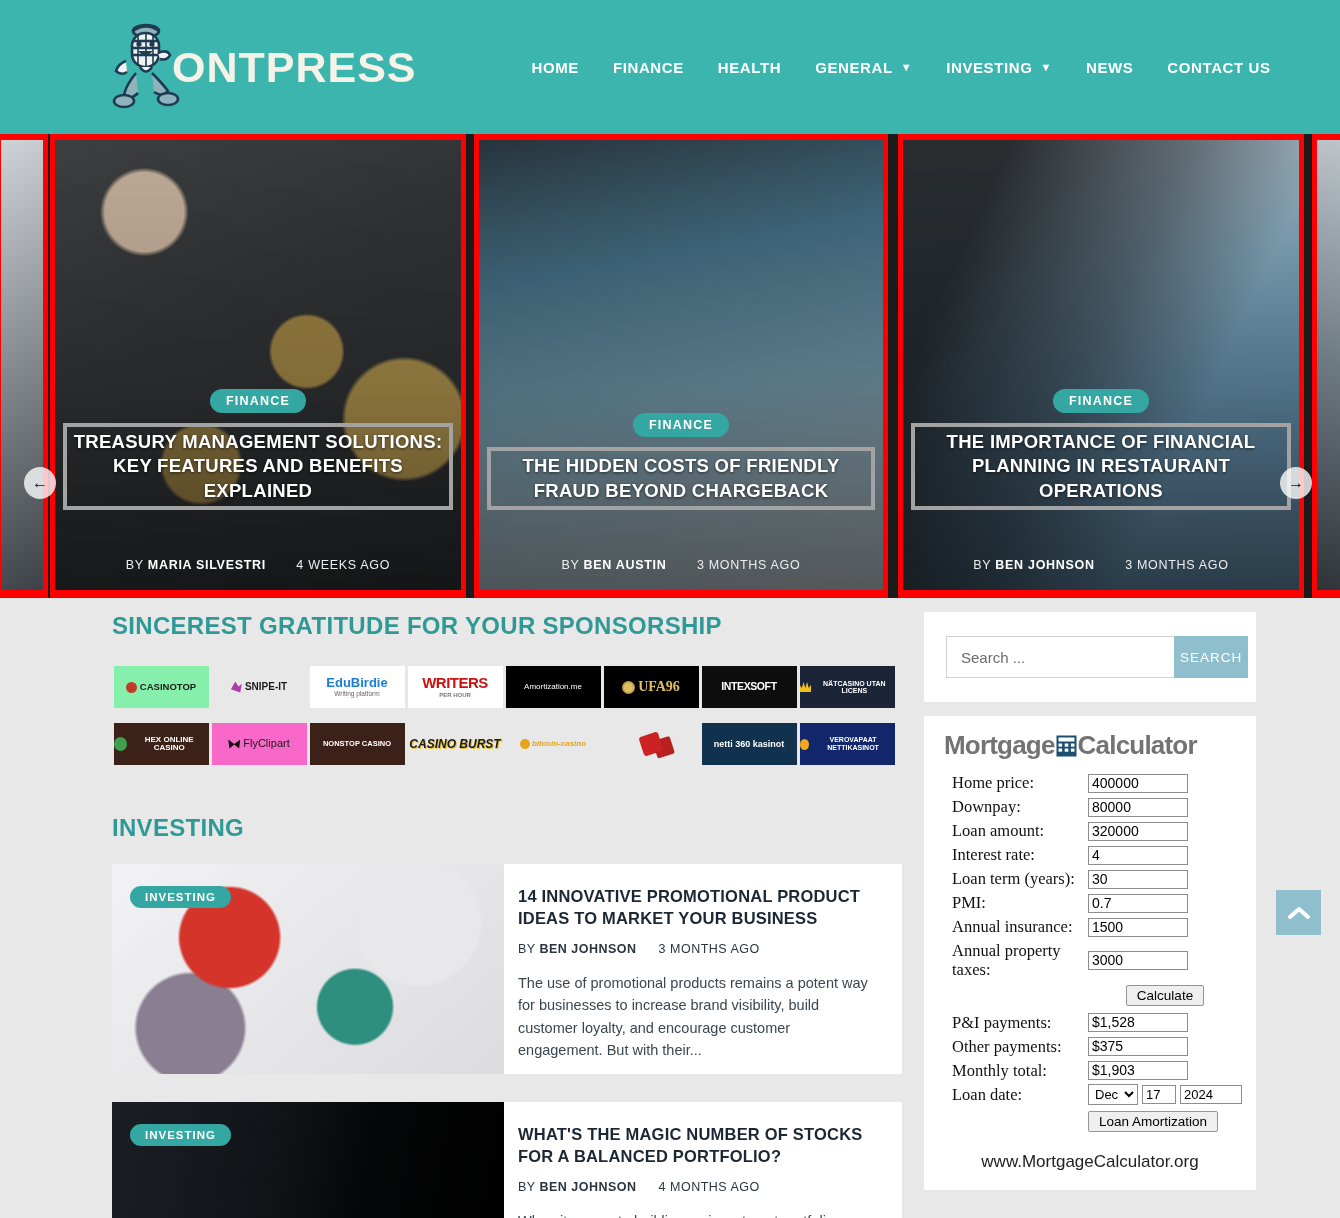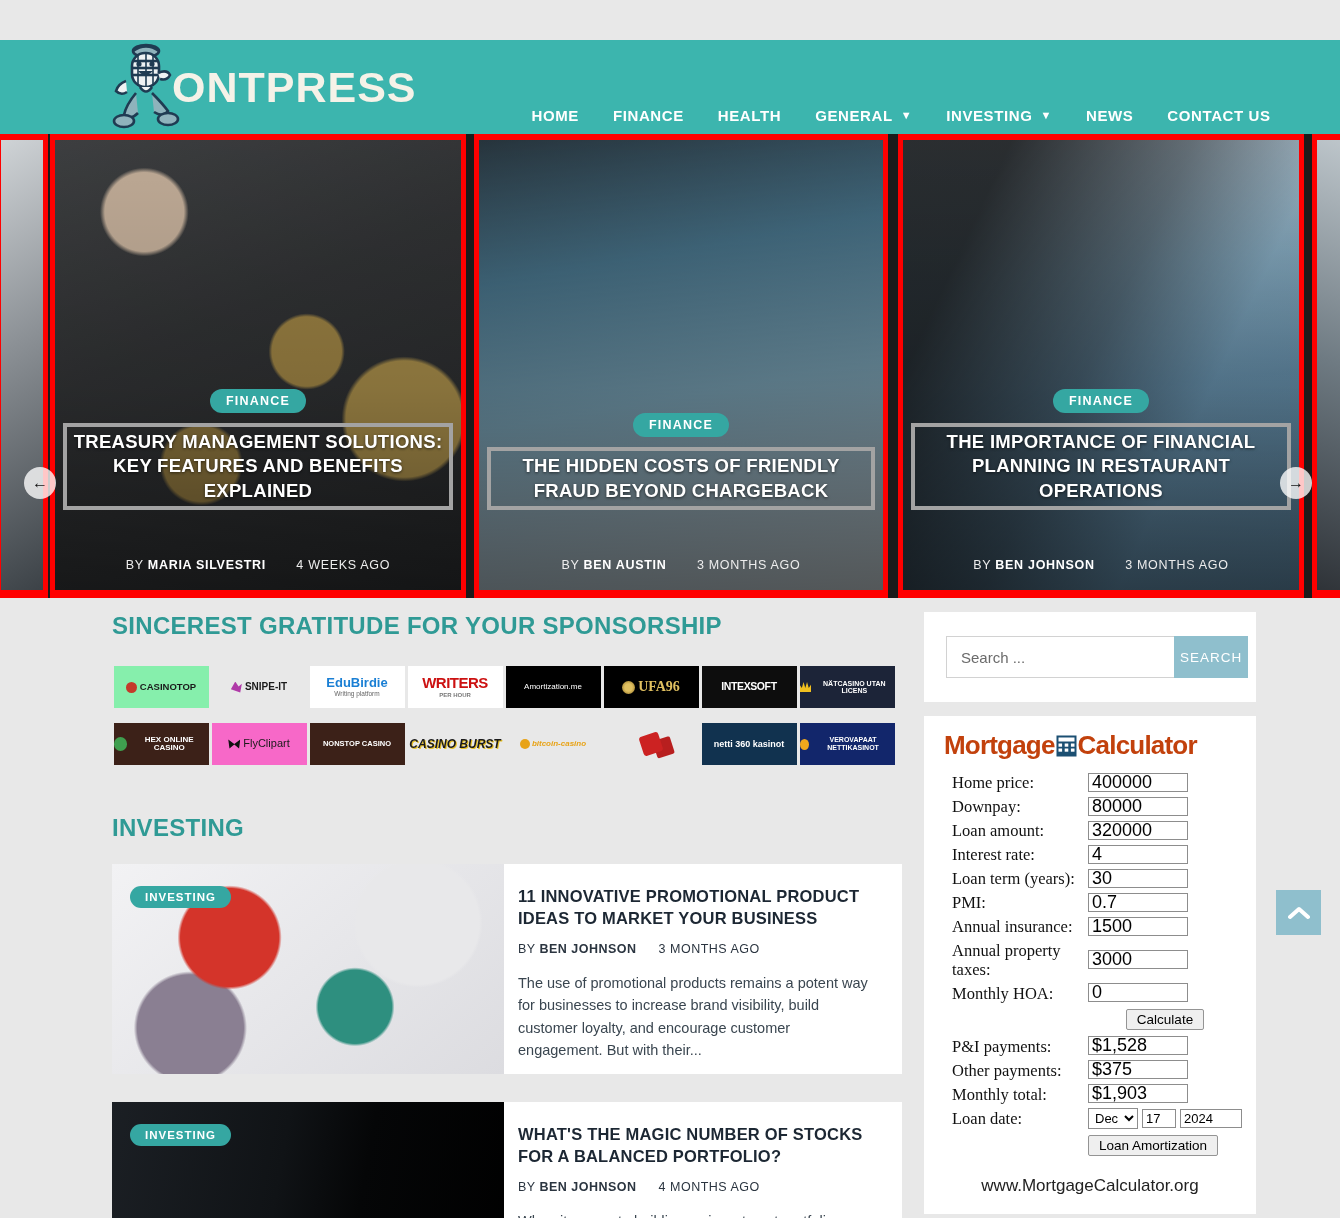--- a/index.html
+++ b/index.html
@@ -13,12 +13,11 @@
 
   
   .site-header {
-    height: 94px;
+    height: 134px;
     background: #3cb5ae;
     display: flex;
-    align-items: flex-end;
+    align-items: center;
     position: relative;
-    margin-top: 40px;
   }
   .logo-wrap {
     display: flex;

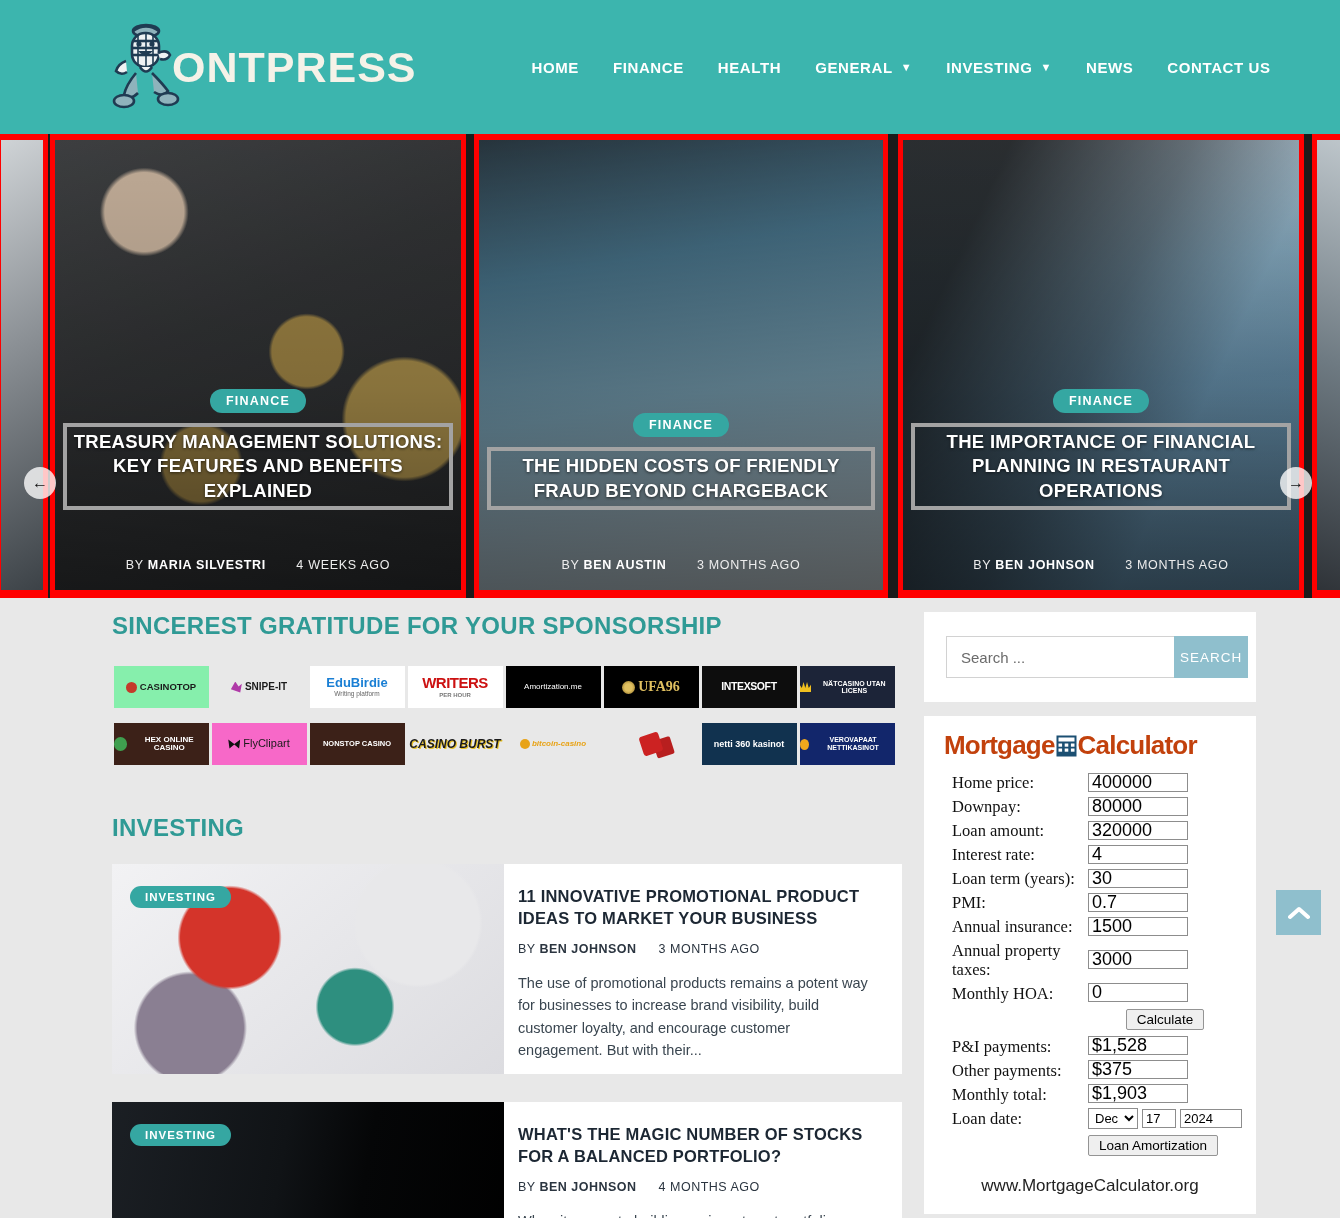--- a/index.html
+++ b/index.html
@@ -230,7 +230,7 @@
   .calc-widget { padding: 14px 14px 18px 14px; }
   .calc-logo {
     font-family: "Liberation Sans", sans-serif;
-    font-size: 26px; font-weight: 700; color: #c2410c;
+    font-size: 26px; font-weight: 700; color: #737373;
     letter-spacing: -0.8px;
     display: flex; align-items: center; margin-bottom: 10px;
     padding-left: 6px;

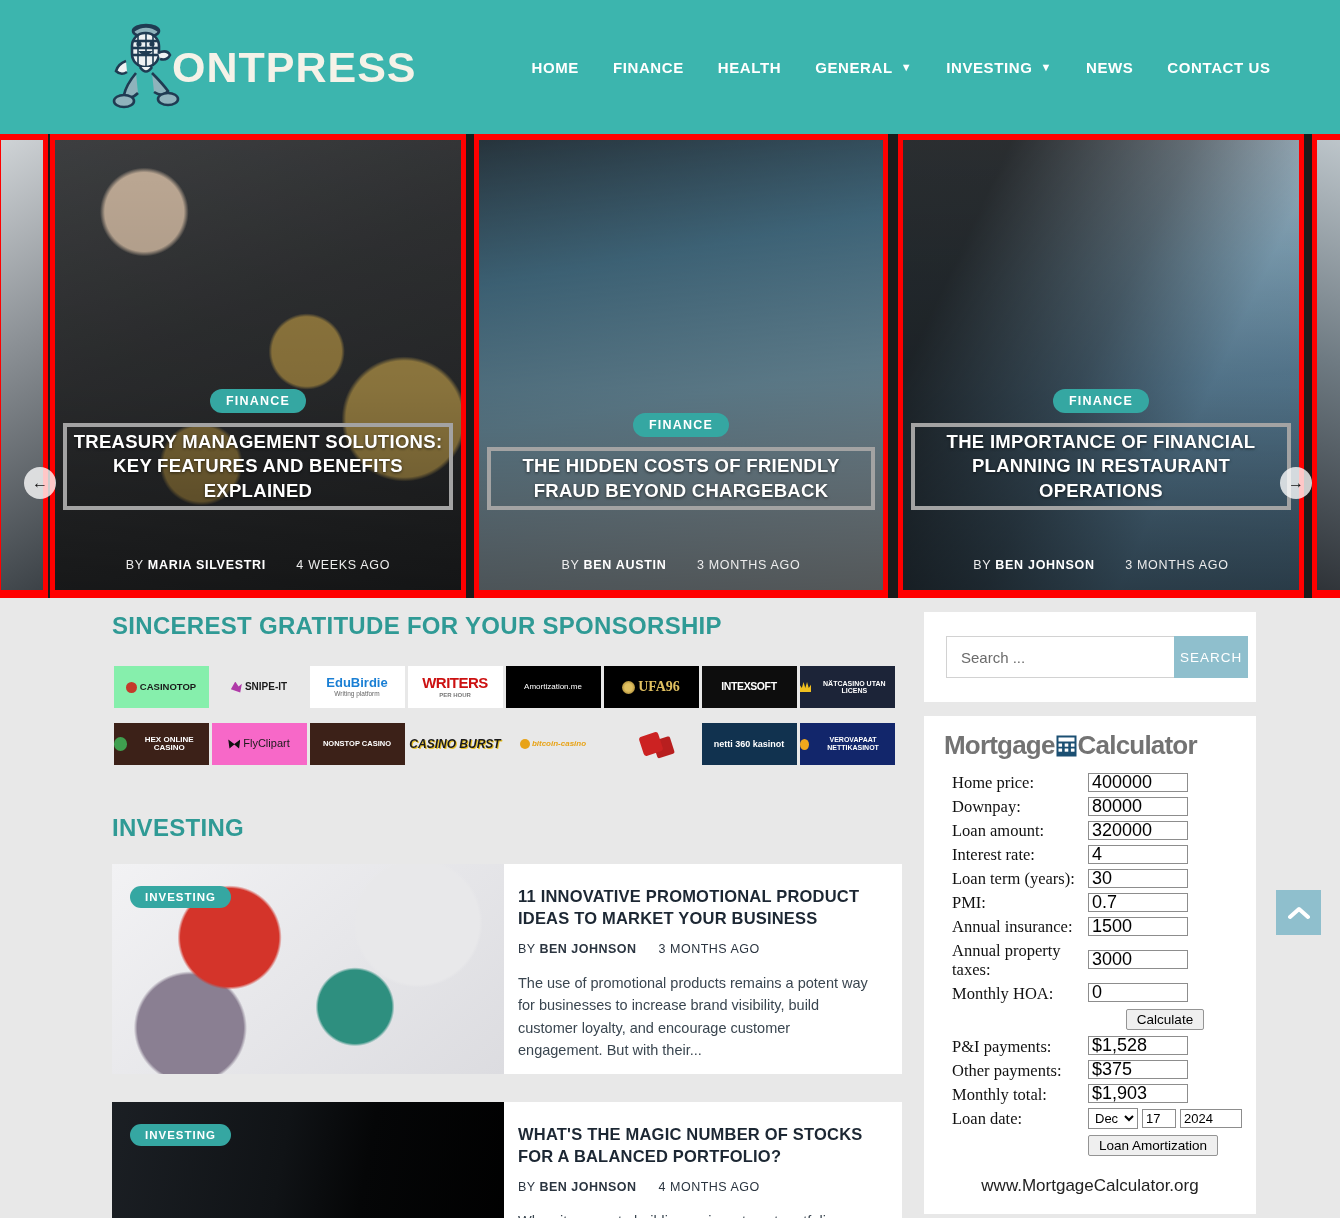--- a/index.html
+++ b/index.html
@@ -250,7 +250,7 @@
     width: 100px; height: 19px;
     border: 1px solid #8d8d8d;
     font-family: "Liberation Sans", sans-serif;
-    font-size: 18px; padding: 0 3px; color: #000;
+    font-size: 14px; padding: 0 3px; color: #000;
     background: #fff;
   }
   .calc-btn {

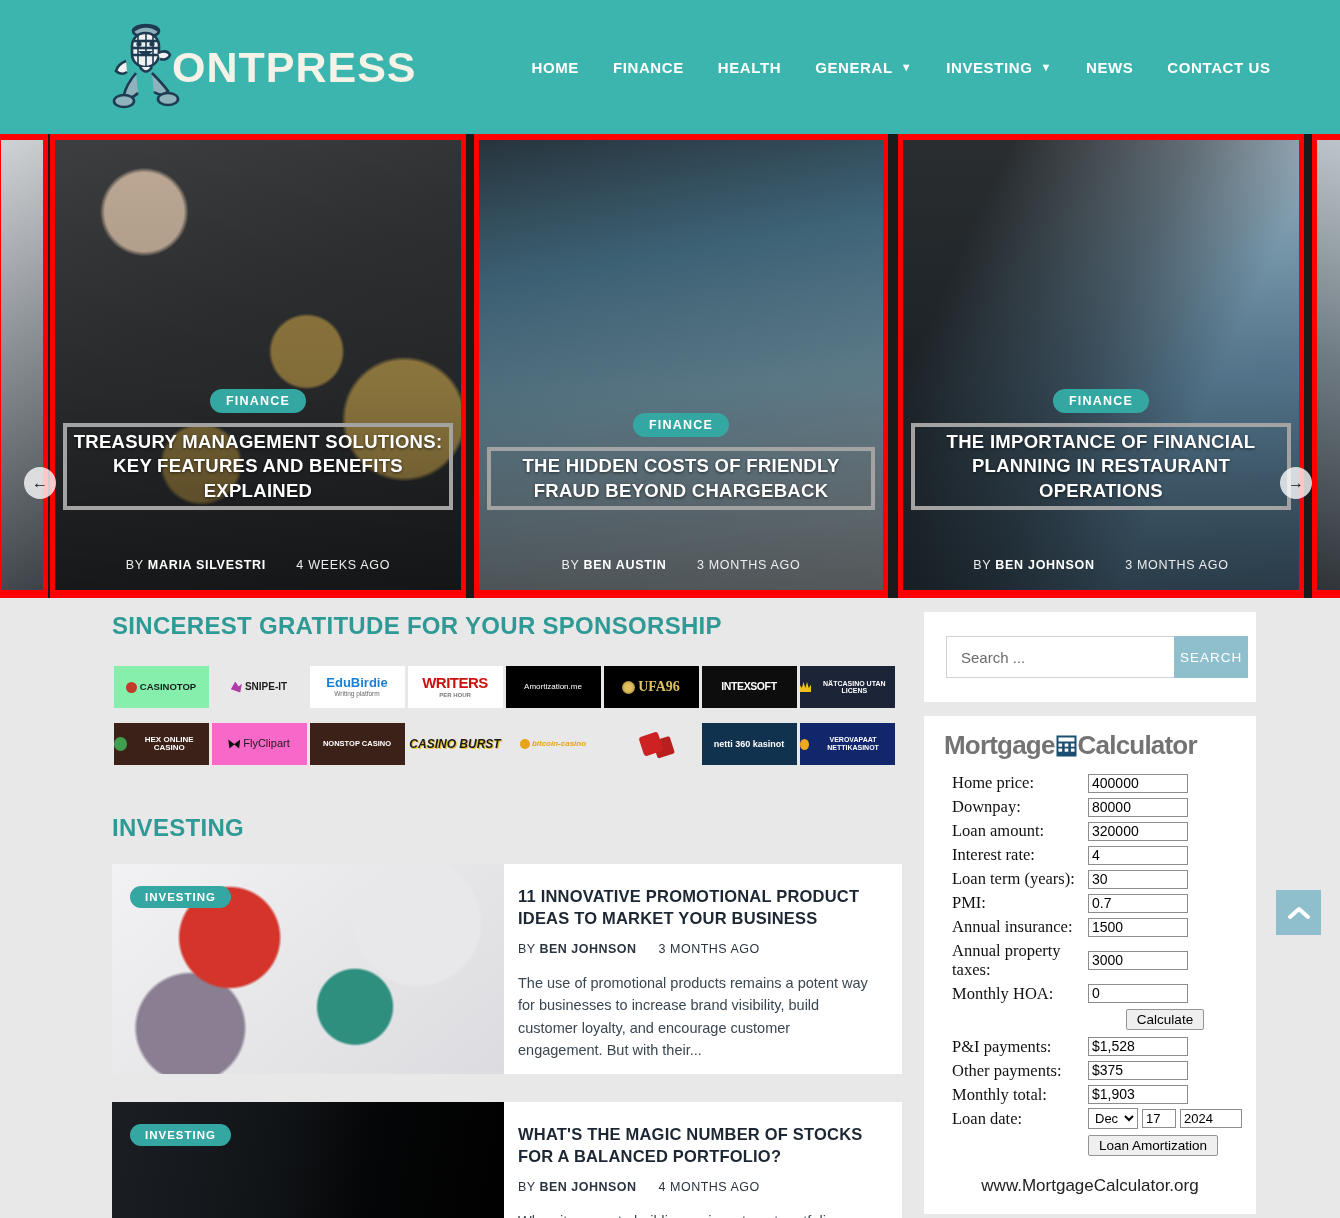--- a/index.html
+++ b/index.html
@@ -527,7 +527,7 @@
           <span class="post-pill">INVESTING</span>
         </div>
         <div class="post-body">
-          <h3 class="post-title">11 INNOVATIVE PROMOTIONAL PRODUCT IDEAS TO MARKET YOUR BUSINESS</h3>
+          <h3 class="post-title">14 INNOVATIVE PROMOTIONAL PRODUCT IDEAS TO MARKET YOUR BUSINESS</h3>
           <div class="post-meta">
             <span>BY</span>
             <b>BEN JOHNSON</b>

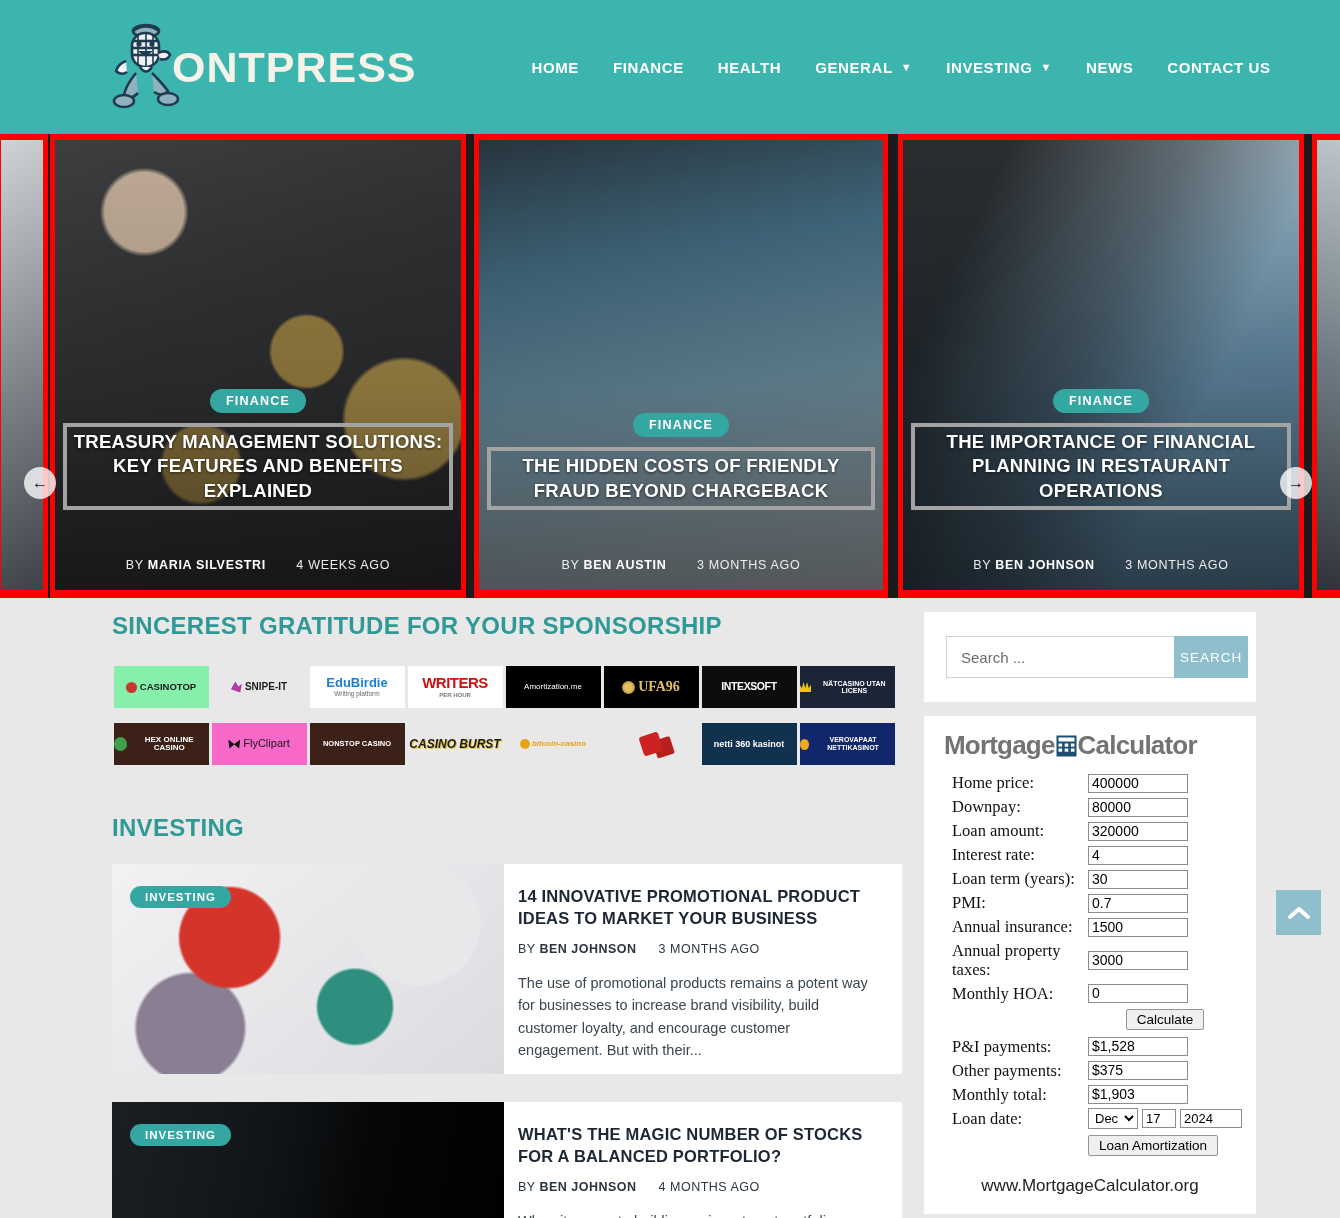--- a/index.html
+++ b/index.html
@@ -617,10 +617,6 @@
           <td><input class="calc-inp" value="3000" style=""></td>
         </tr>
         <tr>
-          <td class="lbl">Monthly HOA:</td>
-          <td><input class="calc-inp" value="0" style=""></td>
-        </tr>
-        <tr>
           <td class="lbl"></td>
           <td class="calc-center"><button class="calc-btn">Calculate</button></td>
         </tr>

